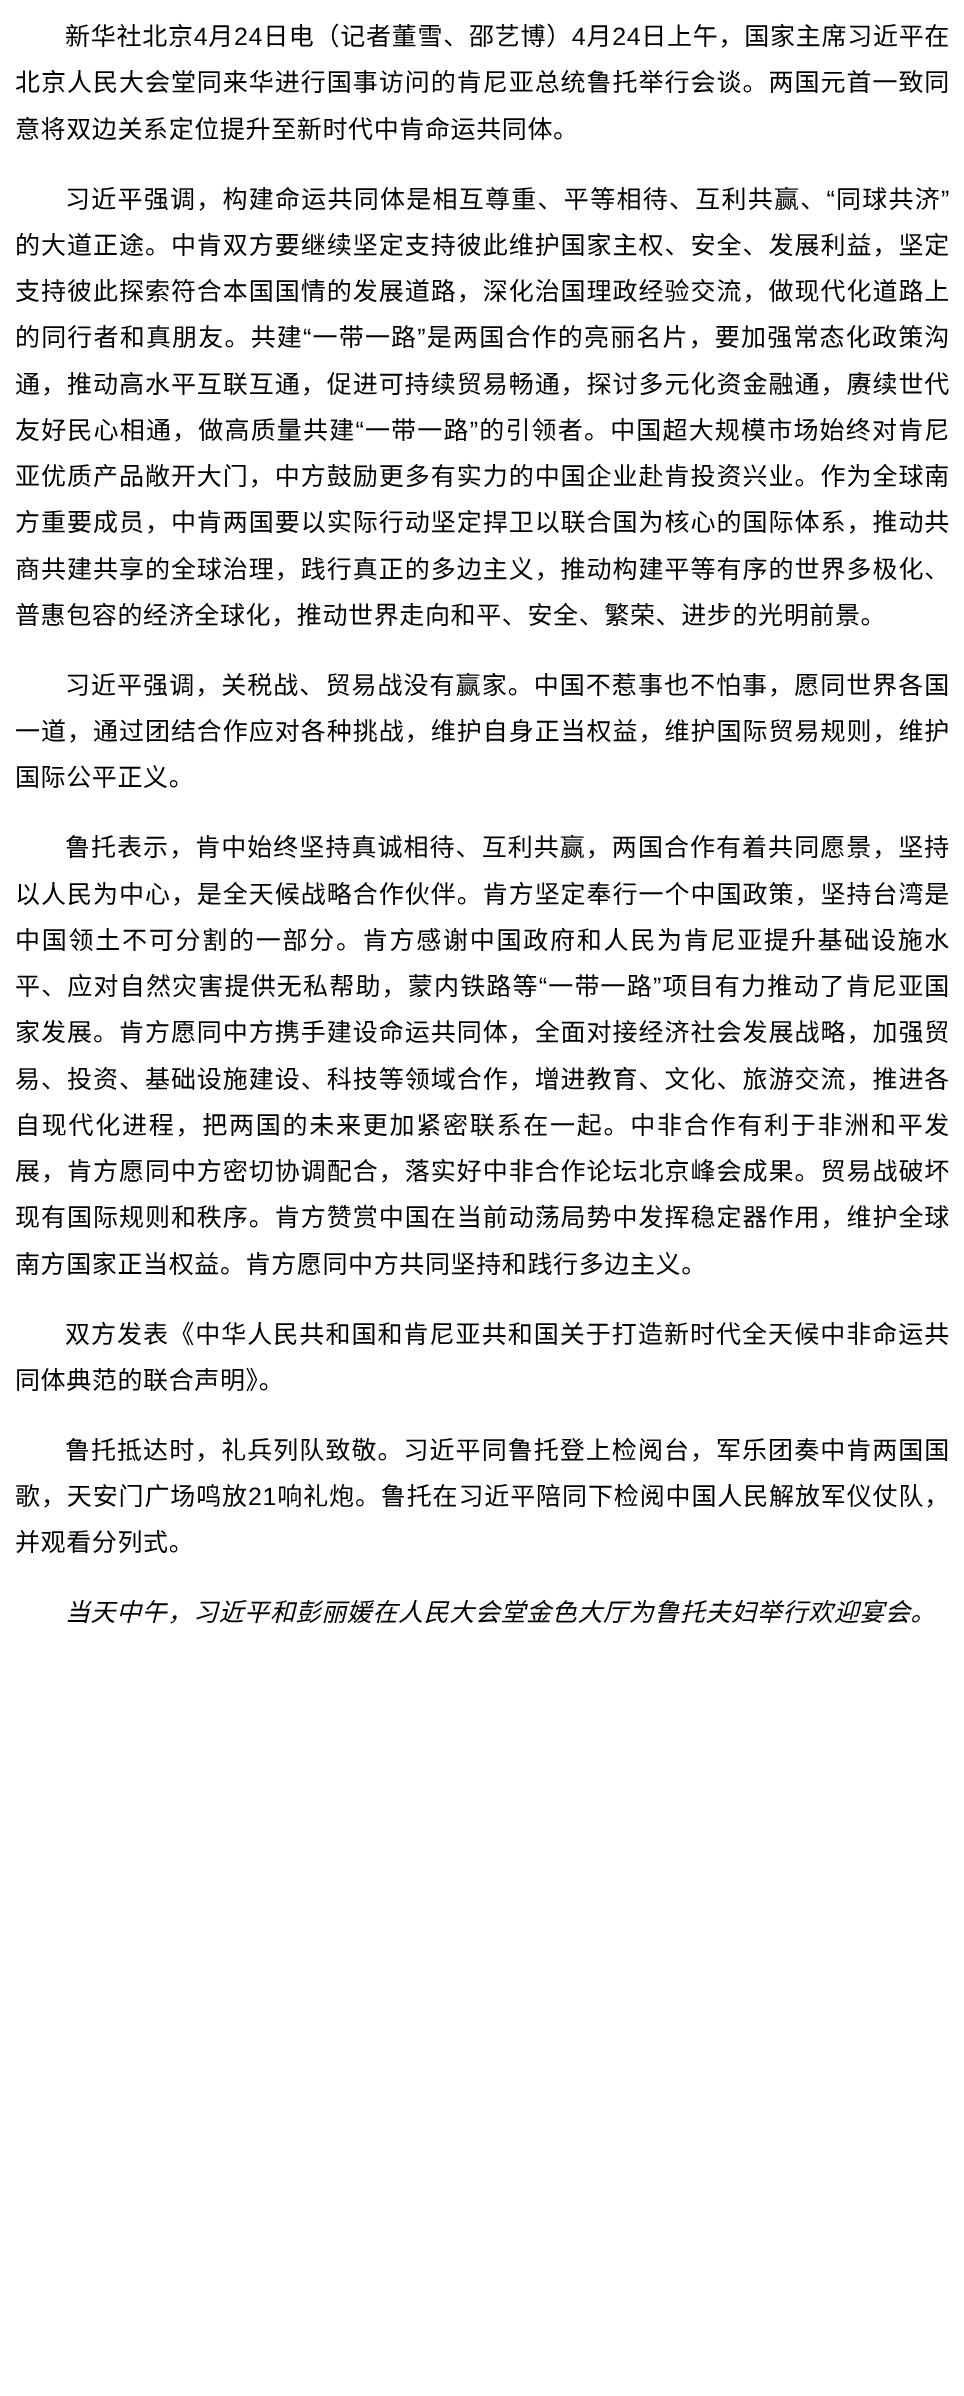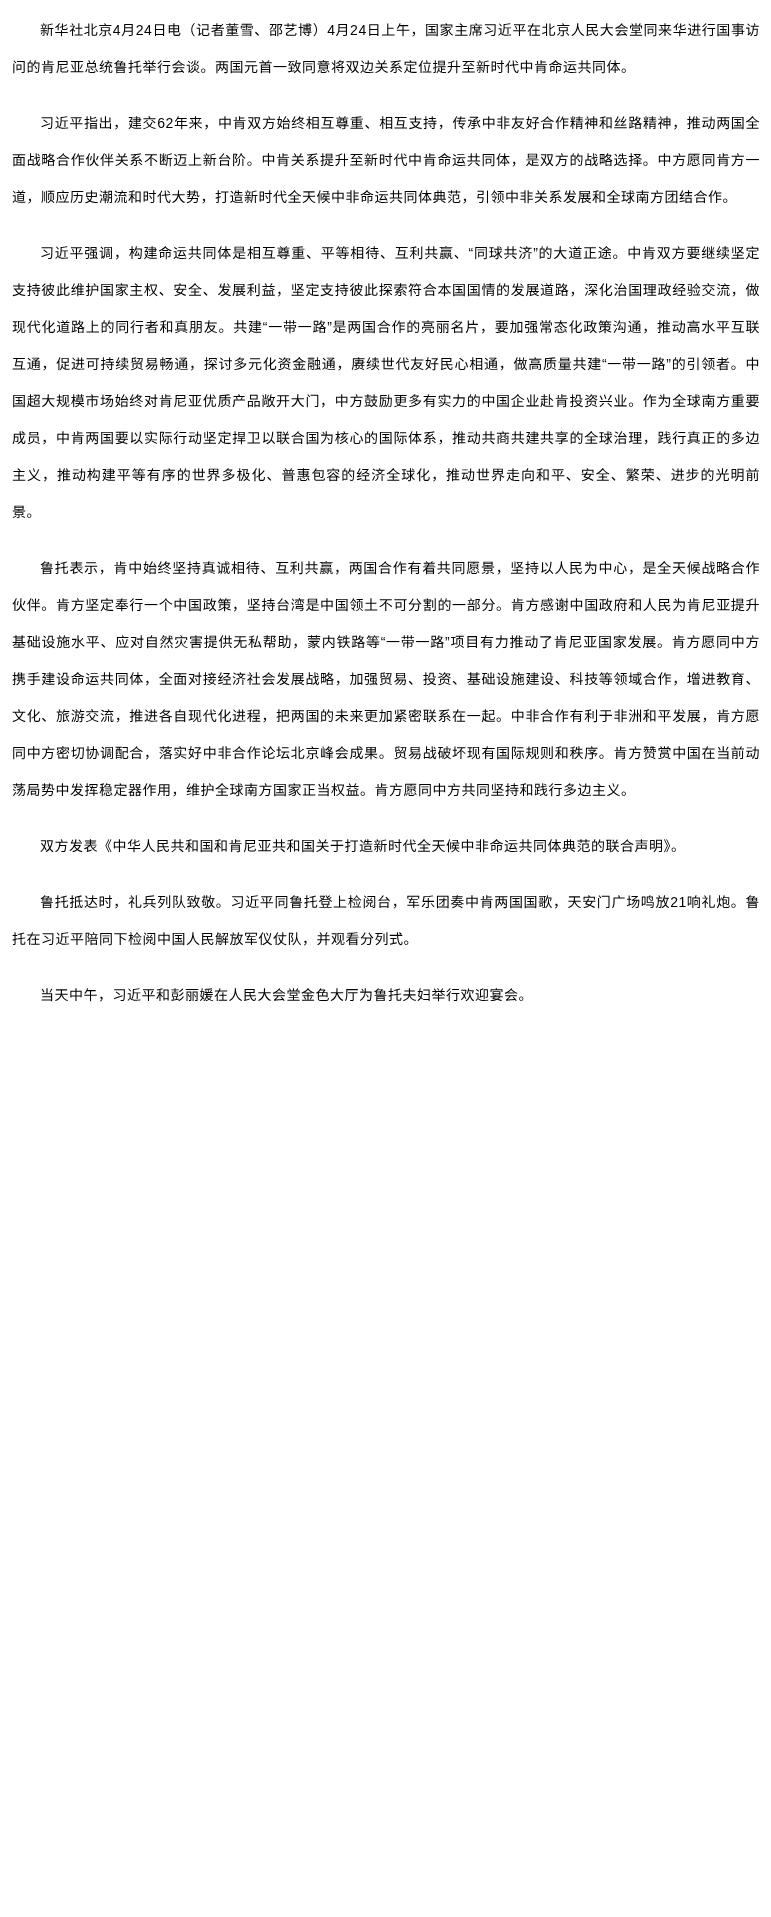--- a/index.html
+++ b/index.html
@@ -20,7 +20,7 @@
   }
   .article p {
     margin: 0 0 19px 0;
-    font-size: 14px;
+    font-size: 20px;
     line-height: 37px;
     color: #000000;
     text-align: justify;

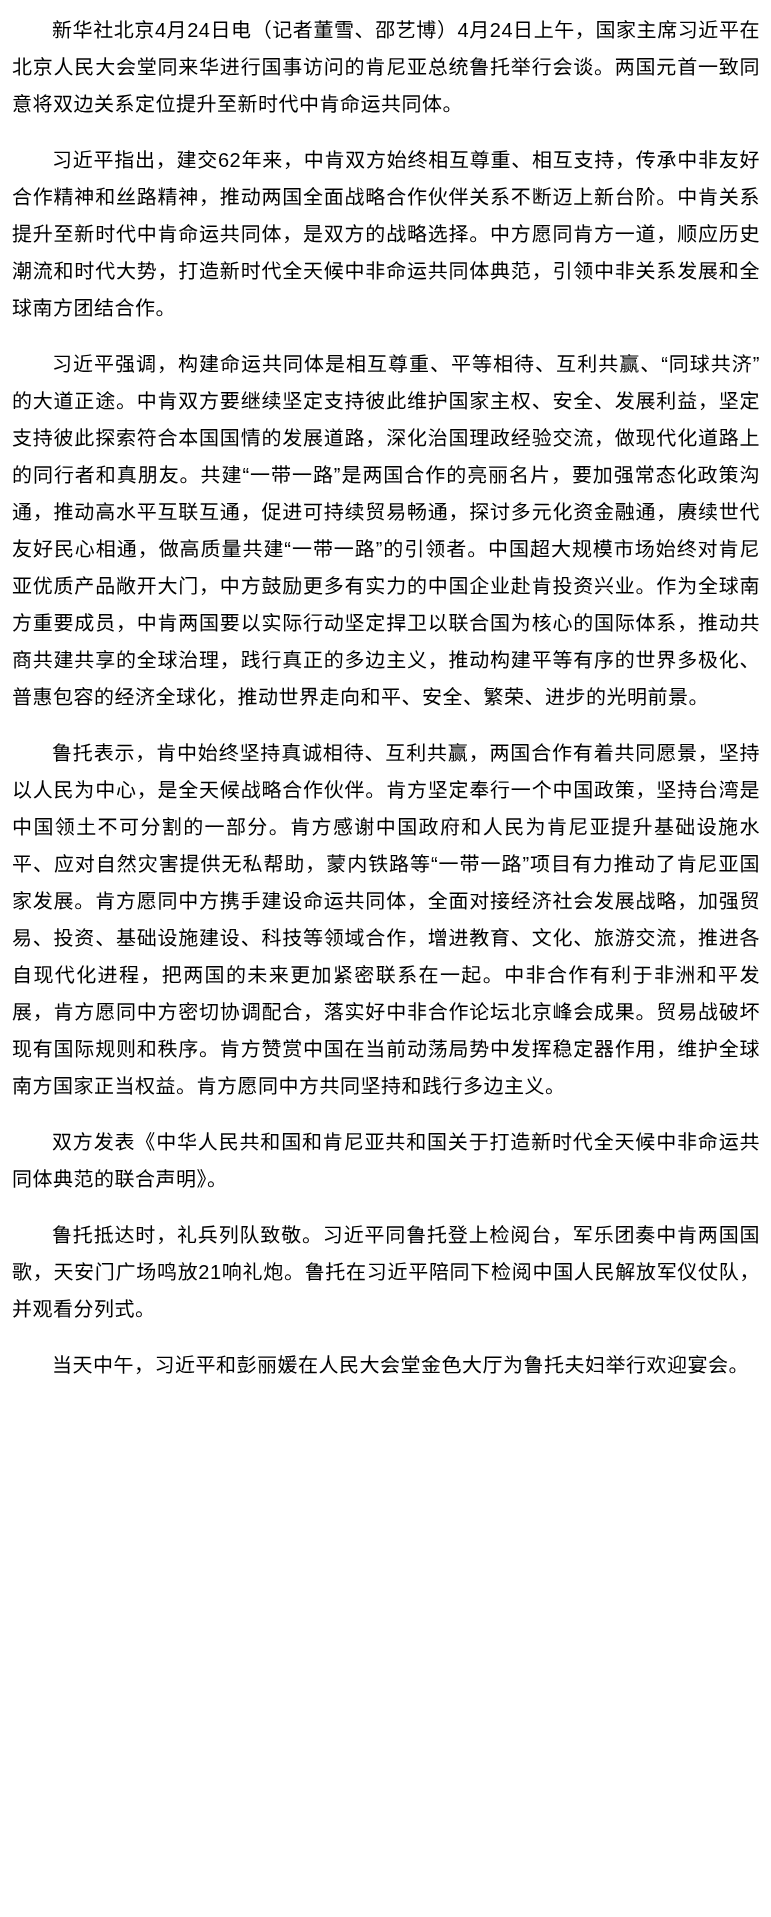--- a/index.html
+++ b/index.html
@@ -37,7 +37,6 @@
 
 <div class="article">
   <p>新华社北京4月24日电（记者董雪、邵艺博）4月24日上午，国家主席习近平在北京人民大会堂同来华进行国事访问的肯尼亚总统鲁托举行会谈。两国元首一致同意将双边关系定位提升至新时代中肯命运共同体。</p>
-  <p>习近平指出，建交62年来，中肯双方始终相互尊重、相互支持，传承中非友好合作精神和丝路精神，推动两国全面战略合作伙伴关系不断迈上新台阶。中肯关系提升至新时代中肯命运共同体，是双方的战略选择。中方愿同肯方一道，顺应历史潮流和时代大势，打造新时代全天候中非命运共同体典范，引领中非关系发展和全球南方团结合作。</p>
   <p>习近平强调，构建命运共同体是相互尊重、平等相待、互利共赢、“同球共济”的大道正途。中肯双方要继续坚定支持彼此维护国家主权、安全、发展利益，坚定支持彼此探索符合本国国情的发展道路，深化治国理政经验交流，做现代化道路上的同行者和真朋友。共建“一带一路”是两国合作的亮丽名片，要加强常态化政策沟通，推动高水平互联互通，促进可持续贸易畅通，探讨多元化资金融通，赓续世代友好民心相通，做高质量共建“一带一路”的引领者。中国超大规模市场始终对肯尼亚优质产品敞开大门，中方鼓励更多有实力的中国企业赴肯投资兴业。作为全球南方重要成员，中肯两国要以实际行动坚定捍卫以联合国为核心的国际体系，推动共商共建共享的全球治理，践行真正的多边主义，推动构建平等有序的世界多极化、普惠包容的经济全球化，推动世界走向和平、安全、繁荣、进步的光明前景。</p>
   <p>鲁托表示，肯中始终坚持真诚相待、互利共赢，两国合作有着共同愿景，坚持以人民为中心，是全天候战略合作伙伴。肯方坚定奉行一个中国政策，坚持台湾是中国领土不可分割的一部分。肯方感谢中国政府和人民为肯尼亚提升基础设施水平、应对自然灾害提供无私帮助，蒙内铁路等“一带一路”项目有力推动了肯尼亚国家发展。肯方愿同中方携手建设命运共同体，全面对接经济社会发展战略，加强贸易、投资、基础设施建设、科技等领域合作，增进教育、文化、旅游交流，推进各自现代化进程，把两国的未来更加紧密联系在一起。中非合作有利于非洲和平发展，肯方愿同中方密切协调配合，落实好中非合作论坛北京峰会成果。贸易战破坏现有国际规则和秩序。肯方赞赏中国在当前动荡局势中发挥稳定器作用，维护全球南方国家正当权益。肯方愿同中方共同坚持和践行多边主义。</p>
   <p>双方发表《中华人民共和国和肯尼亚共和国关于打造新时代全天候中非命运共同体典范的联合声明》。</p>

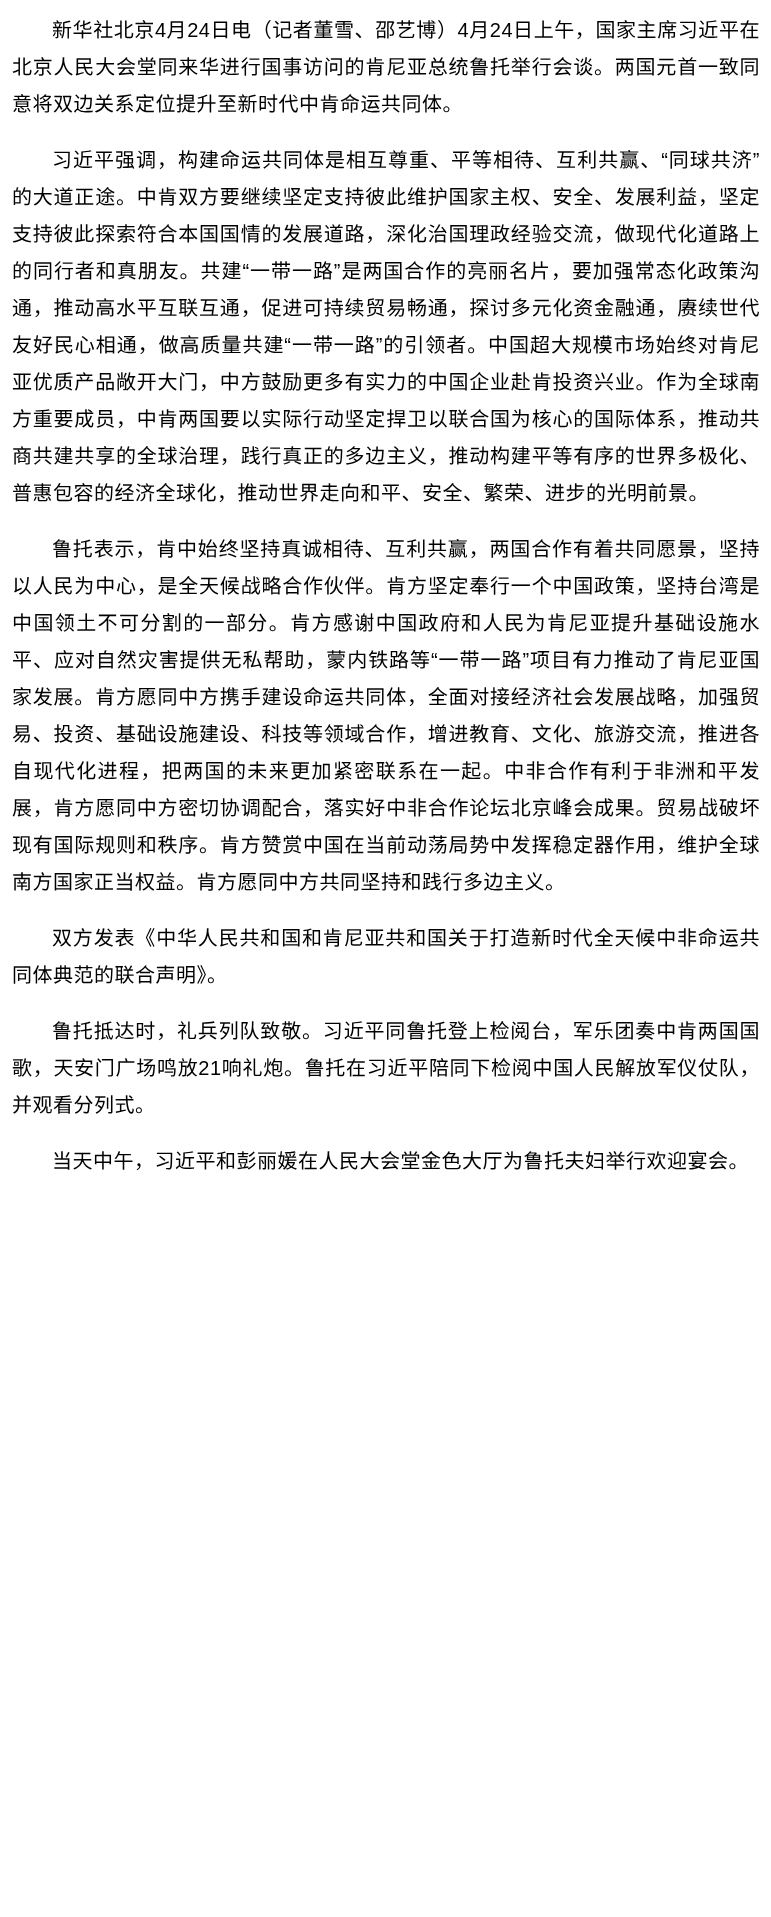--- a/index.html
+++ b/index.html
@@ -38,6 +38,7 @@
 <div class="article">
   <p>新华社北京4月24日电（记者董雪、邵艺博）4月24日上午，国家主席习近平在北京人民大会堂同来华进行国事访问的肯尼亚总统鲁托举行会谈。两国元首一致同意将双边关系定位提升至新时代中肯命运共同体。</p>
   <p>习近平强调，构建命运共同体是相互尊重、平等相待、互利共赢、“同球共济”的大道正途。中肯双方要继续坚定支持彼此维护国家主权、安全、发展利益，坚定支持彼此探索符合本国国情的发展道路，深化治国理政经验交流，做现代化道路上的同行者和真朋友。共建“一带一路”是两国合作的亮丽名片，要加强常态化政策沟通，推动高水平互联互通，促进可持续贸易畅通，探讨多元化资金融通，赓续世代友好民心相通，做高质量共建“一带一路”的引领者。中国超大规模市场始终对肯尼亚优质产品敞开大门，中方鼓励更多有实力的中国企业赴肯投资兴业。作为全球南方重要成员，中肯两国要以实际行动坚定捍卫以联合国为核心的国际体系，推动共商共建共享的全球治理，践行真正的多边主义，推动构建平等有序的世界多极化、普惠包容的经济全球化，推动世界走向和平、安全、繁荣、进步的光明前景。</p>
+  <p>习近平强调，关税战、贸易战没有赢家。中国不惹事也不怕事，愿同世界各国一道，通过团结合作应对各种挑战，维护自身正当权益，维护国际贸易规则，维护国际公平正义。</p>
   <p>鲁托表示，肯中始终坚持真诚相待、互利共赢，两国合作有着共同愿景，坚持以人民为中心，是全天候战略合作伙伴。肯方坚定奉行一个中国政策，坚持台湾是中国领土不可分割的一部分。肯方感谢中国政府和人民为肯尼亚提升基础设施水平、应对自然灾害提供无私帮助，蒙内铁路等“一带一路”项目有力推动了肯尼亚国家发展。肯方愿同中方携手建设命运共同体，全面对接经济社会发展战略，加强贸易、投资、基础设施建设、科技等领域合作，增进教育、文化、旅游交流，推进各自现代化进程，把两国的未来更加紧密联系在一起。中非合作有利于非洲和平发展，肯方愿同中方密切协调配合，落实好中非合作论坛北京峰会成果。贸易战破坏现有国际规则和秩序。肯方赞赏中国在当前动荡局势中发挥稳定器作用，维护全球南方国家正当权益。肯方愿同中方共同坚持和践行多边主义。</p>
   <p>双方发表《中华人民共和国和肯尼亚共和国关于打造新时代全天候中非命运共同体典范的联合声明》。</p>
   <p>鲁托抵达时，礼兵列队致敬。习近平同鲁托登上检阅台，军乐团奏中肯两国国歌，天安门广场鸣放21响礼炮。鲁托在习近平陪同下检阅中国人民解放军仪仗队，并观看分列式。</p>

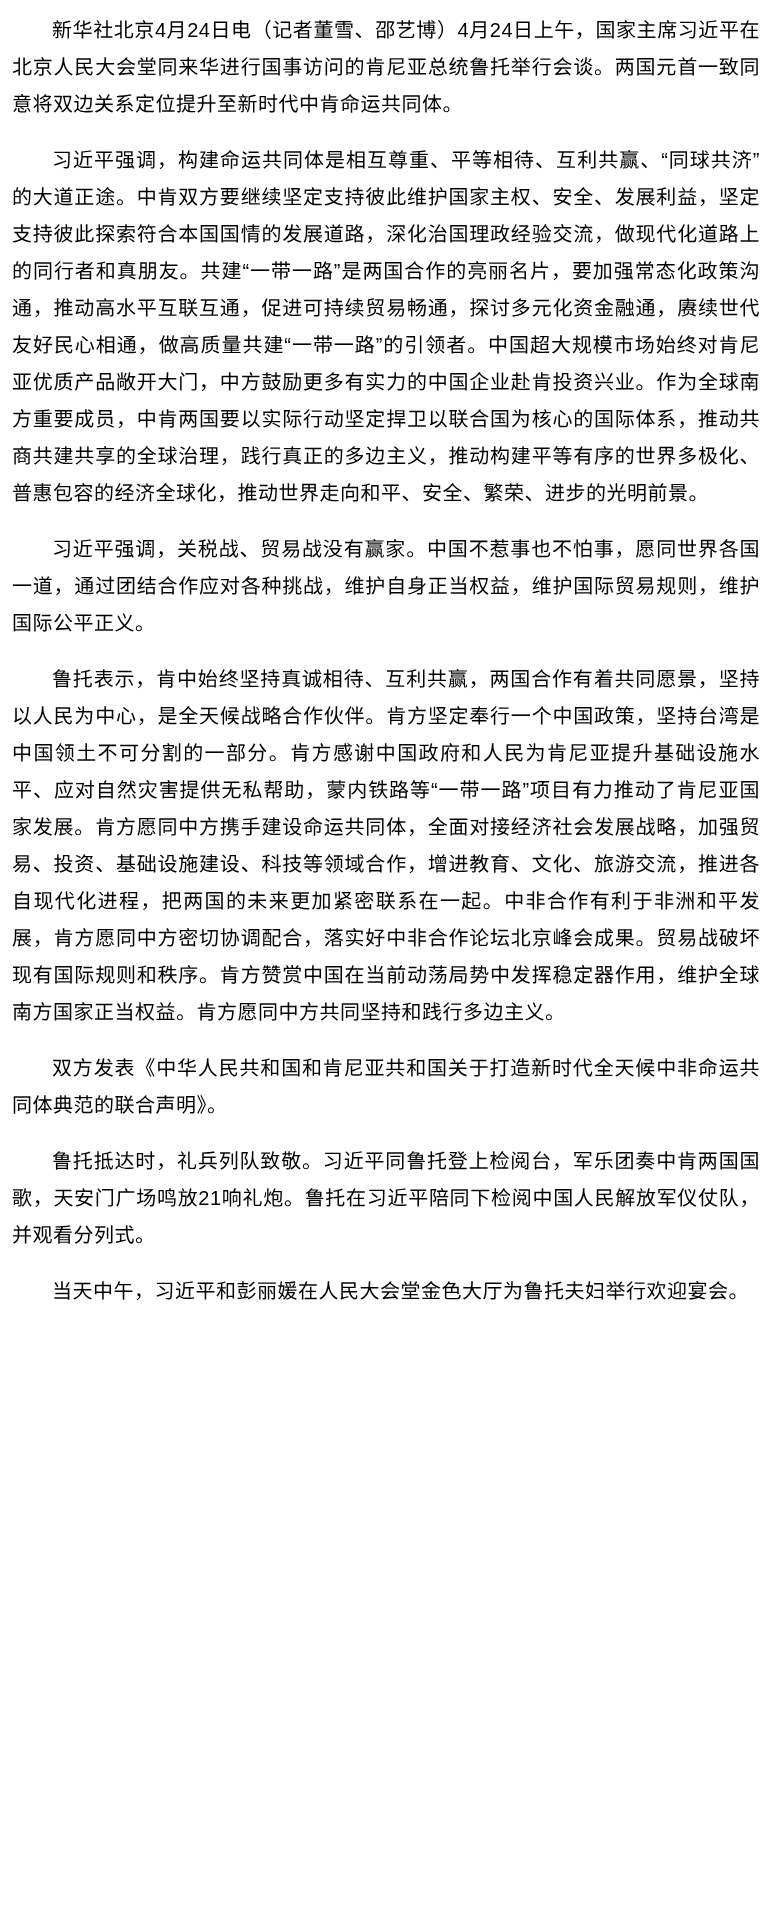--- a/index.html
+++ b/index.html
@@ -30,6 +30,7 @@
   }
   .article p:last-child {
     margin-bottom: 0;
+    font-style: italic;
   }
 </style>
 </head>

